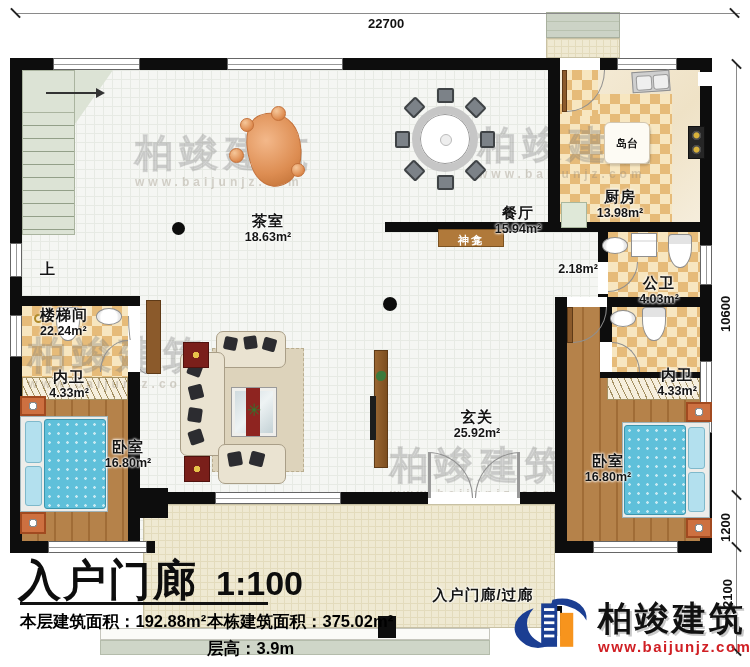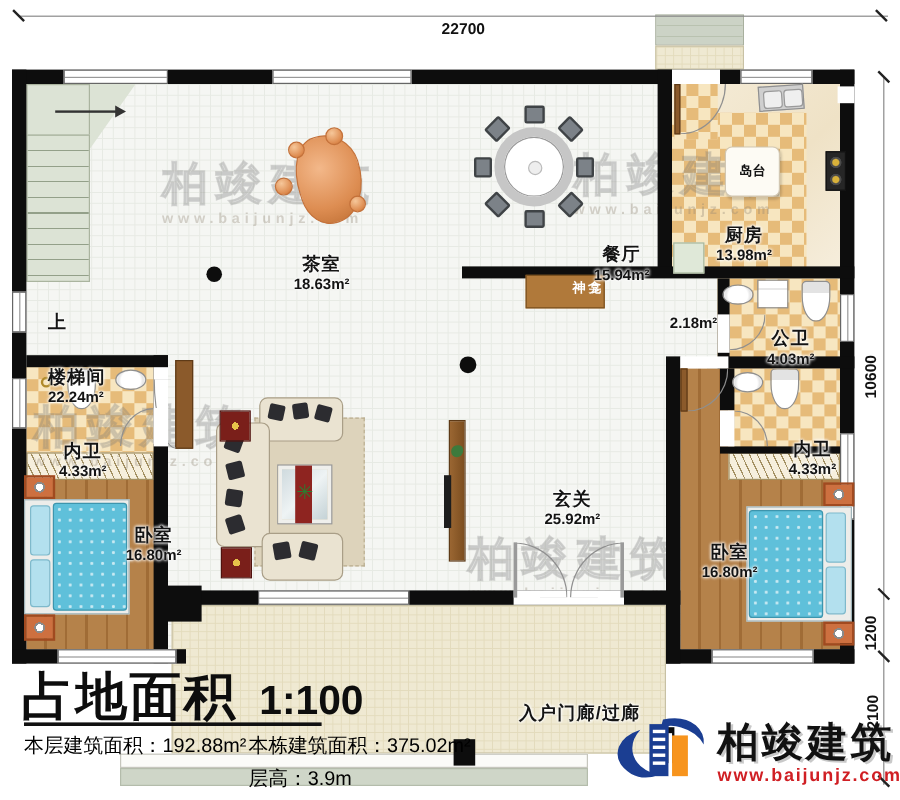--- a/index.html
+++ b/index.html
@@ -199,7 +199,7 @@
   <div class="abs" style="left:370px;top:396px;width:6px;height:44px;background:#1d1d1d;"></div>
   <div class="abs" style="left:376px;top:371px;width:10px;height:10px;background:#3c7a3c;border-radius:50% 40% 55% 45%;"></div>
 
-  <div class="abs" style="left:438px;top:229px;width:66px;height:28px;background:#b0793a;border:1px solid #7c5220;box-sizing:border-box;text-align:right;">
+  <div class="abs" style="left:438px;top:229px;width:66px;height:18px;background:#b0793a;border:1px solid #7c5220;box-sizing:border-box;text-align:center;">
     <span style="color:#fff;font-size:11px;font-weight:700;line-height:16px;letter-spacing:2px;">神龛</span>
   </div>
 

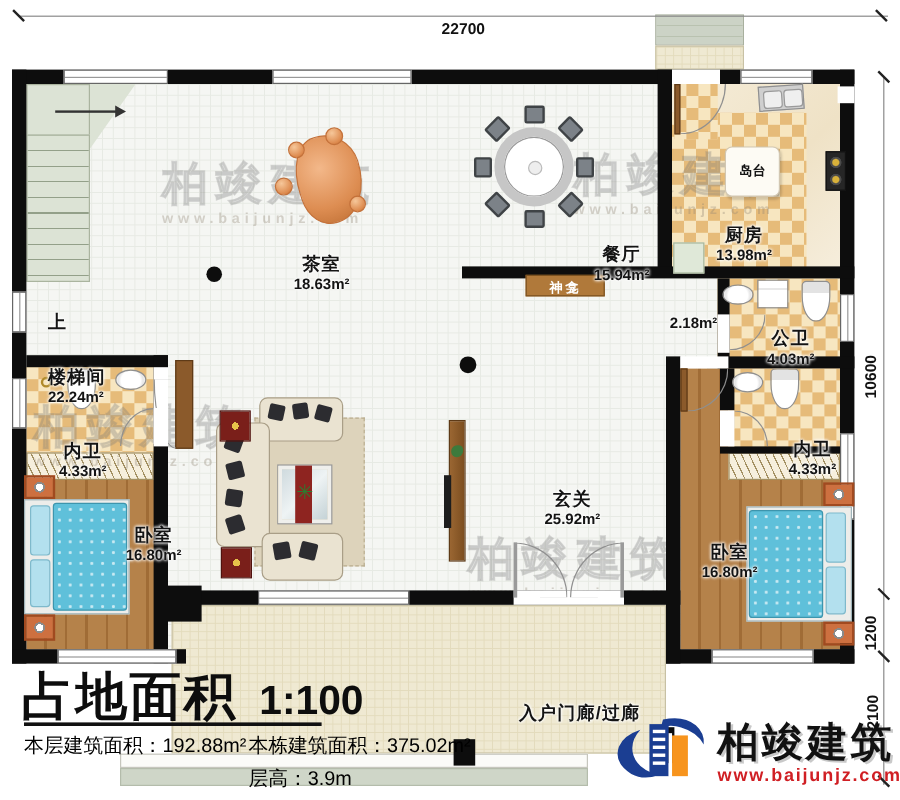--- a/index.html
+++ b/index.html
@@ -300,7 +300,7 @@
   <div class="dimtext vtext" style="left:720px;top:562px;height:46px;">2100</div>
 
   <div class="abs" style="left:18px;top:552px;white-space:nowrap;">
-    <span class="tb-title">占地面积</span><span class="tb-scale">1:100</span>
+    <span class="tb-title">入户门廊</span><span class="tb-scale">1:100</span>
   </div>
   <div class="abs" style="left:20px;top:602px;width:248px;height:3px;background:#111;"></div>
   <div class="stat" style="left:20px;top:611px;">

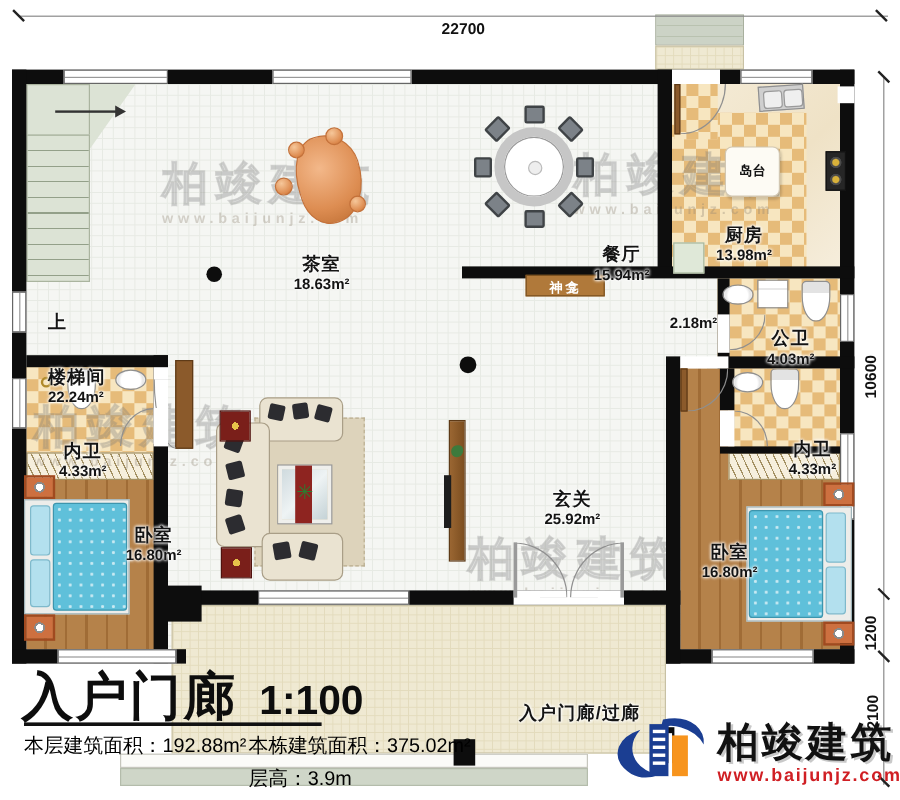--- a/index.html
+++ b/index.html
@@ -45,7 +45,7 @@
   .tick{position:absolute;width:13px;height:2px;background:#222;transform:rotate(45deg);}
   .tb-title{font-size:43px;font-weight:900;color:#0d0d0d;letter-spacing:2px;}
   .tb-scale{font-size:34px;font-weight:600;color:#0d0d0d;margin-left:18px;}
-  .stat{position:absolute;font-size:16.5px;font-weight:400;color:#000;white-space:nowrap;}
+  .stat{position:absolute;font-size:16.5px;font-weight:700;color:#000;white-space:nowrap;}
   .brandname{position:absolute;font-size:34px;font-weight:900;color:#111;letter-spacing:3px;text-shadow:2px 2px 0 #c9c9c9;white-space:nowrap;}
   .brandurl{position:absolute;font-size:15px;font-weight:800;color:#d01f24;letter-spacing:1.5px;white-space:nowrap;}
 </style>

